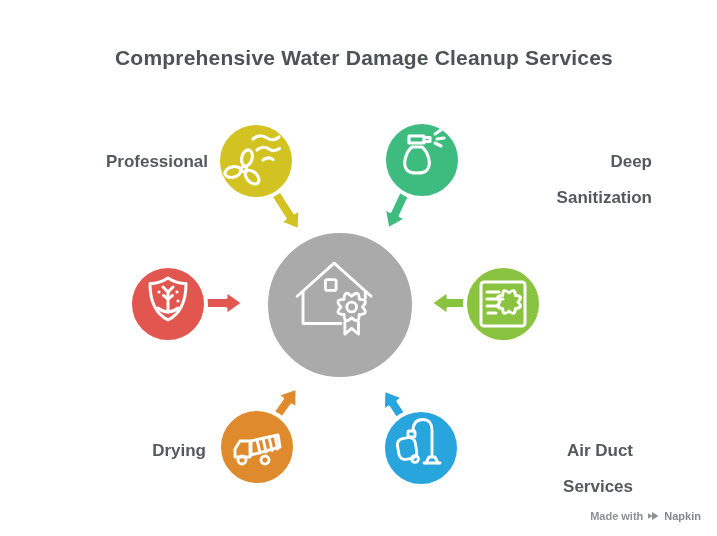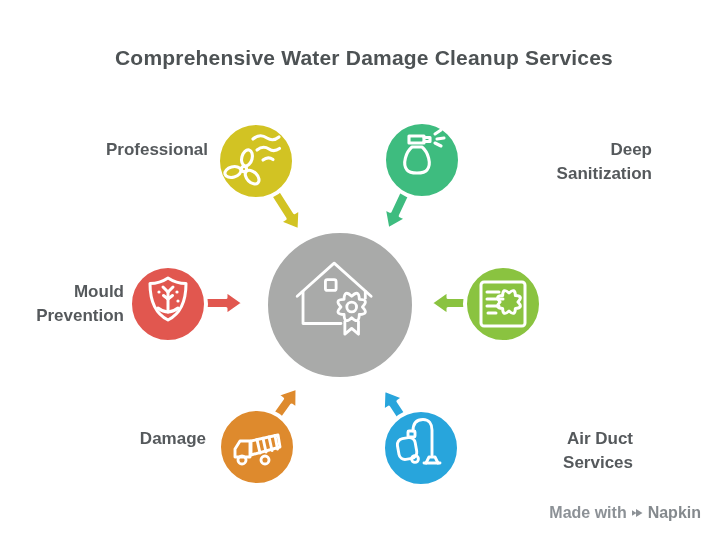--- a/index.html
+++ b/index.html
@@ -23,7 +23,7 @@
   .node-label{
     position:absolute;z-index:3;font-size:17px;font-weight:700;color:#55595c;line-height:24px;
   }
-  .node-label span{display:block;}
+  .node-label span{display:block;margin-top:12px;}
   .align-right{text-align:right;}
   .align-left{text-align:right;}
   .footer{

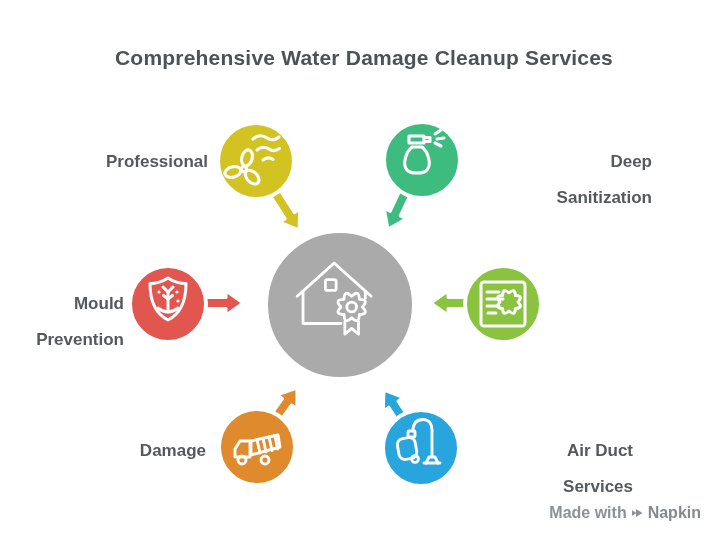--- a/index.html
+++ b/index.html
@@ -117,10 +117,6 @@
       </g>
     </svg>
   </div>
-  <div class="node-label align-right" style="left:0px;top:280px;width:124px;">
-    <span>Mould</span>
-    <span>Prevention</span>
-  </div>
 
   <div class="node-circle" style="left: 463px; top: 264px; background-color: rgb(138, 195, 64);">
     <svg class="icon-svg" width="72" height="72" viewBox="0 0 72 72">

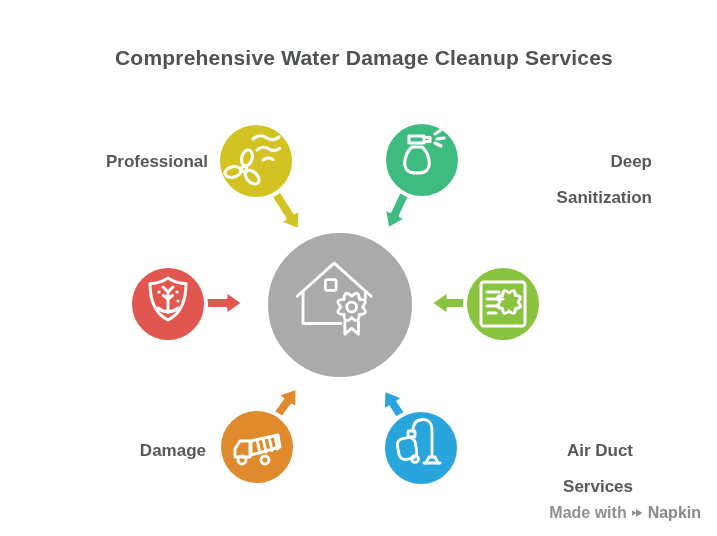--- a/index.html
+++ b/index.html
@@ -146,7 +146,7 @@
     </svg>
   </div>
   <div class="node-label align-right" style="left:30px;top:427px;width:176px;">
-    <span>Damage</span>
+    <span>Drying</span>
   </div>
 
   <div class="node-circle" style="left: 381px; top: 408px; background-color: rgb(40, 165, 220);">

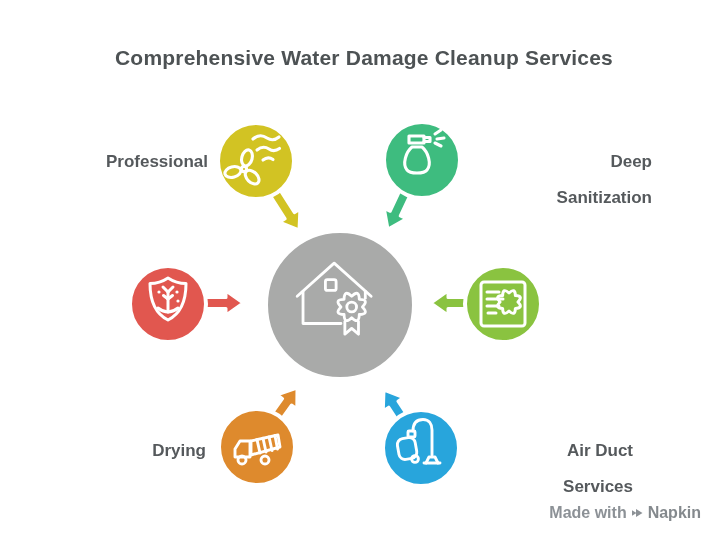--- a/index.html
+++ b/index.html
@@ -28,7 +28,7 @@
   .align-left{text-align:right;}
   .footer{
     position:absolute;right:16px;bottom:14px;z-index:3;display:flex;align-items:center;gap:4px;
-    color:#8c9196;font-size:16px;font-weight:600;
+    color:#8c9196;font-size:11px;font-weight:600;
   }
   .footer .brand{font-weight:700;color:#84898d;}
   .icon-svg{display:block;}

